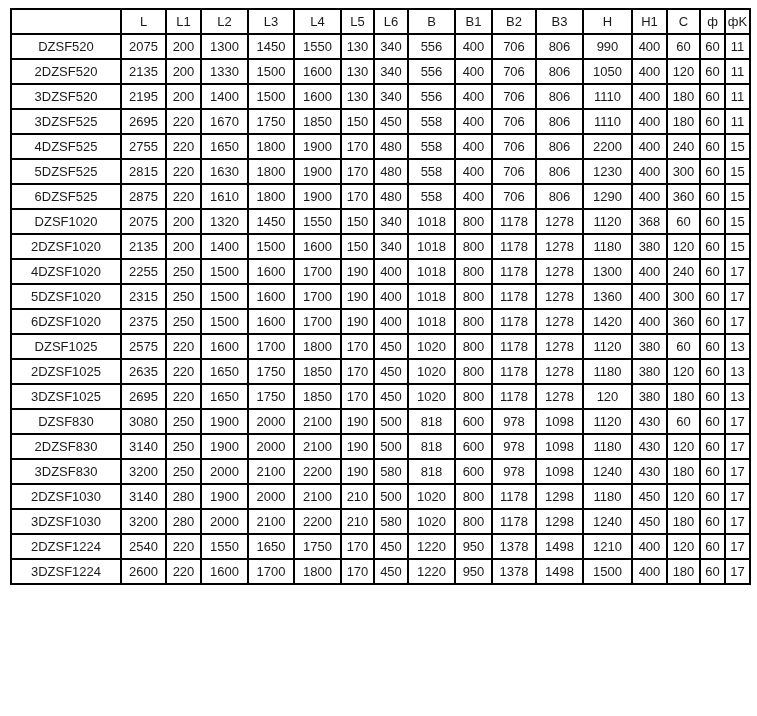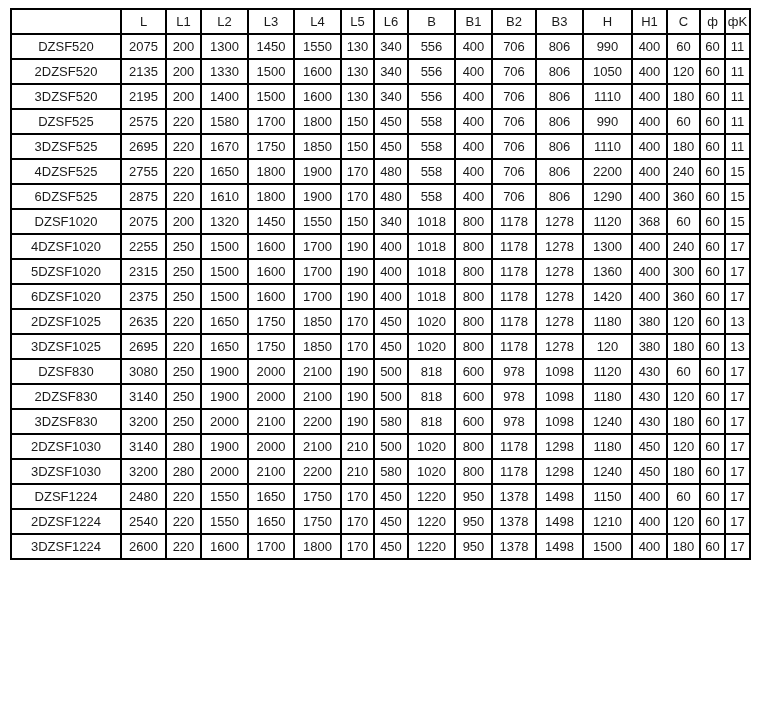--- a/index.html
+++ b/index.html
@@ -140,25 +140,6 @@
           <td>11</td>
         </tr>
         <tr>
-          <td>DZSF525</td>
-          <td>2575</td>
-          <td>220</td>
-          <td>1580</td>
-          <td>1700</td>
-          <td>1800</td>
-          <td>150</td>
-          <td>450</td>
-          <td>558</td>
-          <td>400</td>
-          <td>706</td>
-          <td>806</td>
-          <td>990</td>
-          <td>400</td>
-          <td>60</td>
-          <td>60</td>
-          <td>11</td>
-        </tr>
-        <tr>
           <td>3DZSF525</td>
           <td>2695</td>
           <td>220</td>

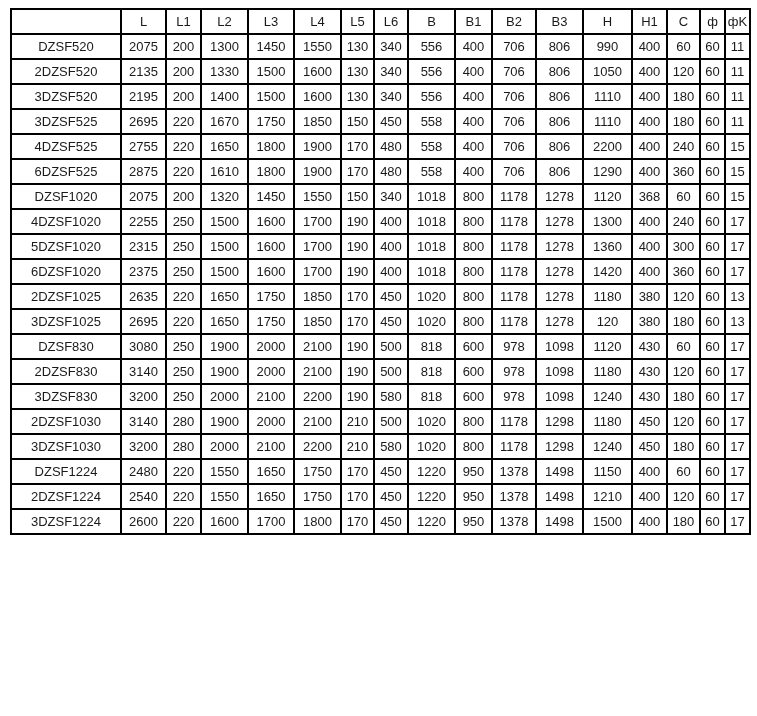--- a/index.html
+++ b/index.html
@@ -178,6 +178,25 @@
           <td>15</td>
         </tr>
         <tr>
+          <td>5DZSF525</td>
+          <td>2815</td>
+          <td>220</td>
+          <td>1630</td>
+          <td>1800</td>
+          <td>1900</td>
+          <td>170</td>
+          <td>480</td>
+          <td>558</td>
+          <td>400</td>
+          <td>706</td>
+          <td>806</td>
+          <td>1230</td>
+          <td>400</td>
+          <td>300</td>
+          <td>60</td>
+          <td>15</td>
+        </tr>
+        <tr>
           <td>6DZSF525</td>
           <td>2875</td>
           <td>220</td>

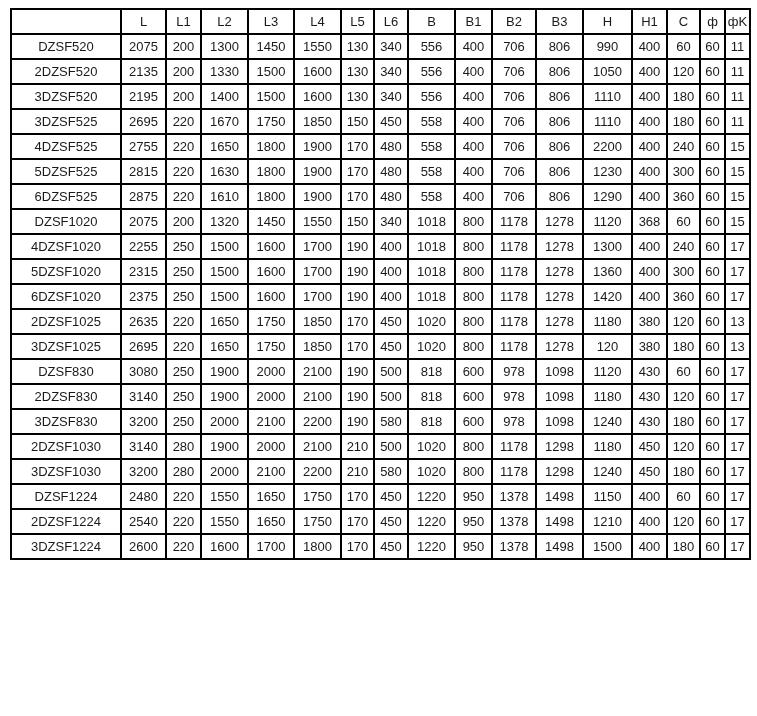--- a/index.html
+++ b/index.html
@@ -235,6 +235,25 @@
           <td>15</td>
         </tr>
         <tr>
+          <td>2DZSF1020</td>
+          <td>2135</td>
+          <td>200</td>
+          <td>1400</td>
+          <td>1500</td>
+          <td>1600</td>
+          <td>150</td>
+          <td>340</td>
+          <td>1018</td>
+          <td>800</td>
+          <td>1178</td>
+          <td>1278</td>
+          <td>1180</td>
+          <td>380</td>
+          <td>120</td>
+          <td>60</td>
+          <td>15</td>
+        </tr>
+        <tr>
           <td>4DZSF1020</td>
           <td>2255</td>
           <td>250</td>

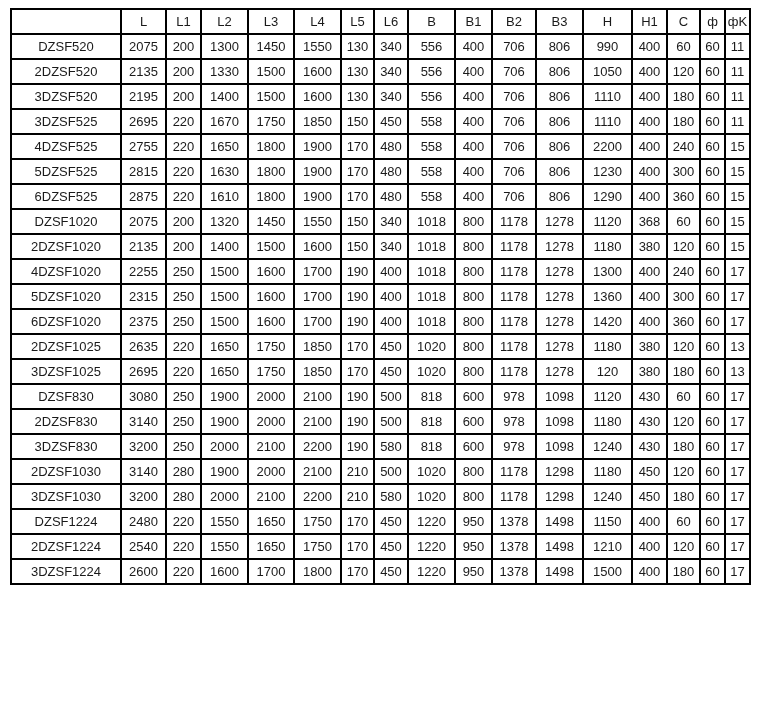--- a/index.html
+++ b/index.html
@@ -311,6 +311,25 @@
           <td>17</td>
         </tr>
         <tr>
+          <td>DZSF1025</td>
+          <td>2575</td>
+          <td>220</td>
+          <td>1600</td>
+          <td>1700</td>
+          <td>1800</td>
+          <td>170</td>
+          <td>450</td>
+          <td>1020</td>
+          <td>800</td>
+          <td>1178</td>
+          <td>1278</td>
+          <td>1120</td>
+          <td>380</td>
+          <td>60</td>
+          <td>60</td>
+          <td>13</td>
+        </tr>
+        <tr>
           <td>2DZSF1025</td>
           <td>2635</td>
           <td>220</td>

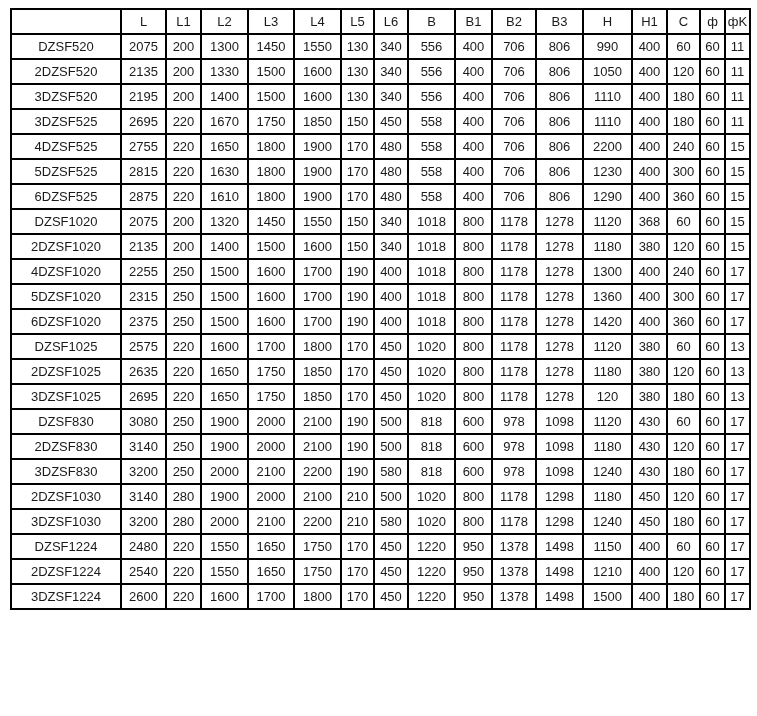--- a/index.html
+++ b/index.html
@@ -463,25 +463,6 @@
           <td>17</td>
         </tr>
         <tr>
-          <td>DZSF1224</td>
-          <td>2480</td>
-          <td>220</td>
-          <td>1550</td>
-          <td>1650</td>
-          <td>1750</td>
-          <td>170</td>
-          <td>450</td>
-          <td>1220</td>
-          <td>950</td>
-          <td>1378</td>
-          <td>1498</td>
-          <td>1150</td>
-          <td>400</td>
-          <td>60</td>
-          <td>60</td>
-          <td>17</td>
-        </tr>
-        <tr>
           <td>2DZSF1224</td>
           <td>2540</td>
           <td>220</td>

